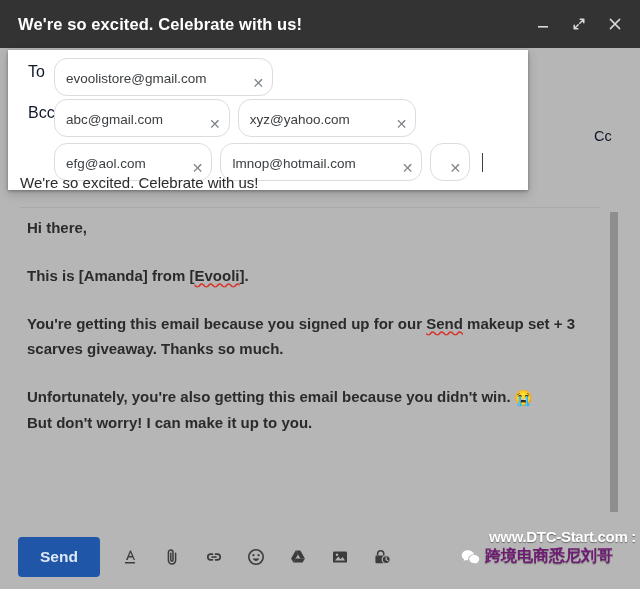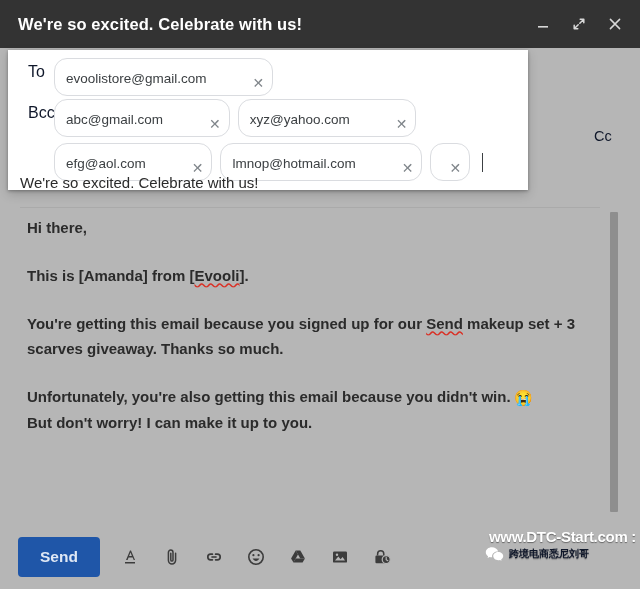--- a/index.html
+++ b/index.html
@@ -277,9 +277,9 @@
     flex: 0 0 auto;
   }
   .wm-cn {
-    font-size: 10px;
+    font-size: 16px;
     font-weight: bold;
-    color: #0f172a;
+    color: #701a75;
     text-shadow: 0 1px 1px rgba(60,60,60,0.55);
     white-space: nowrap;
   }

